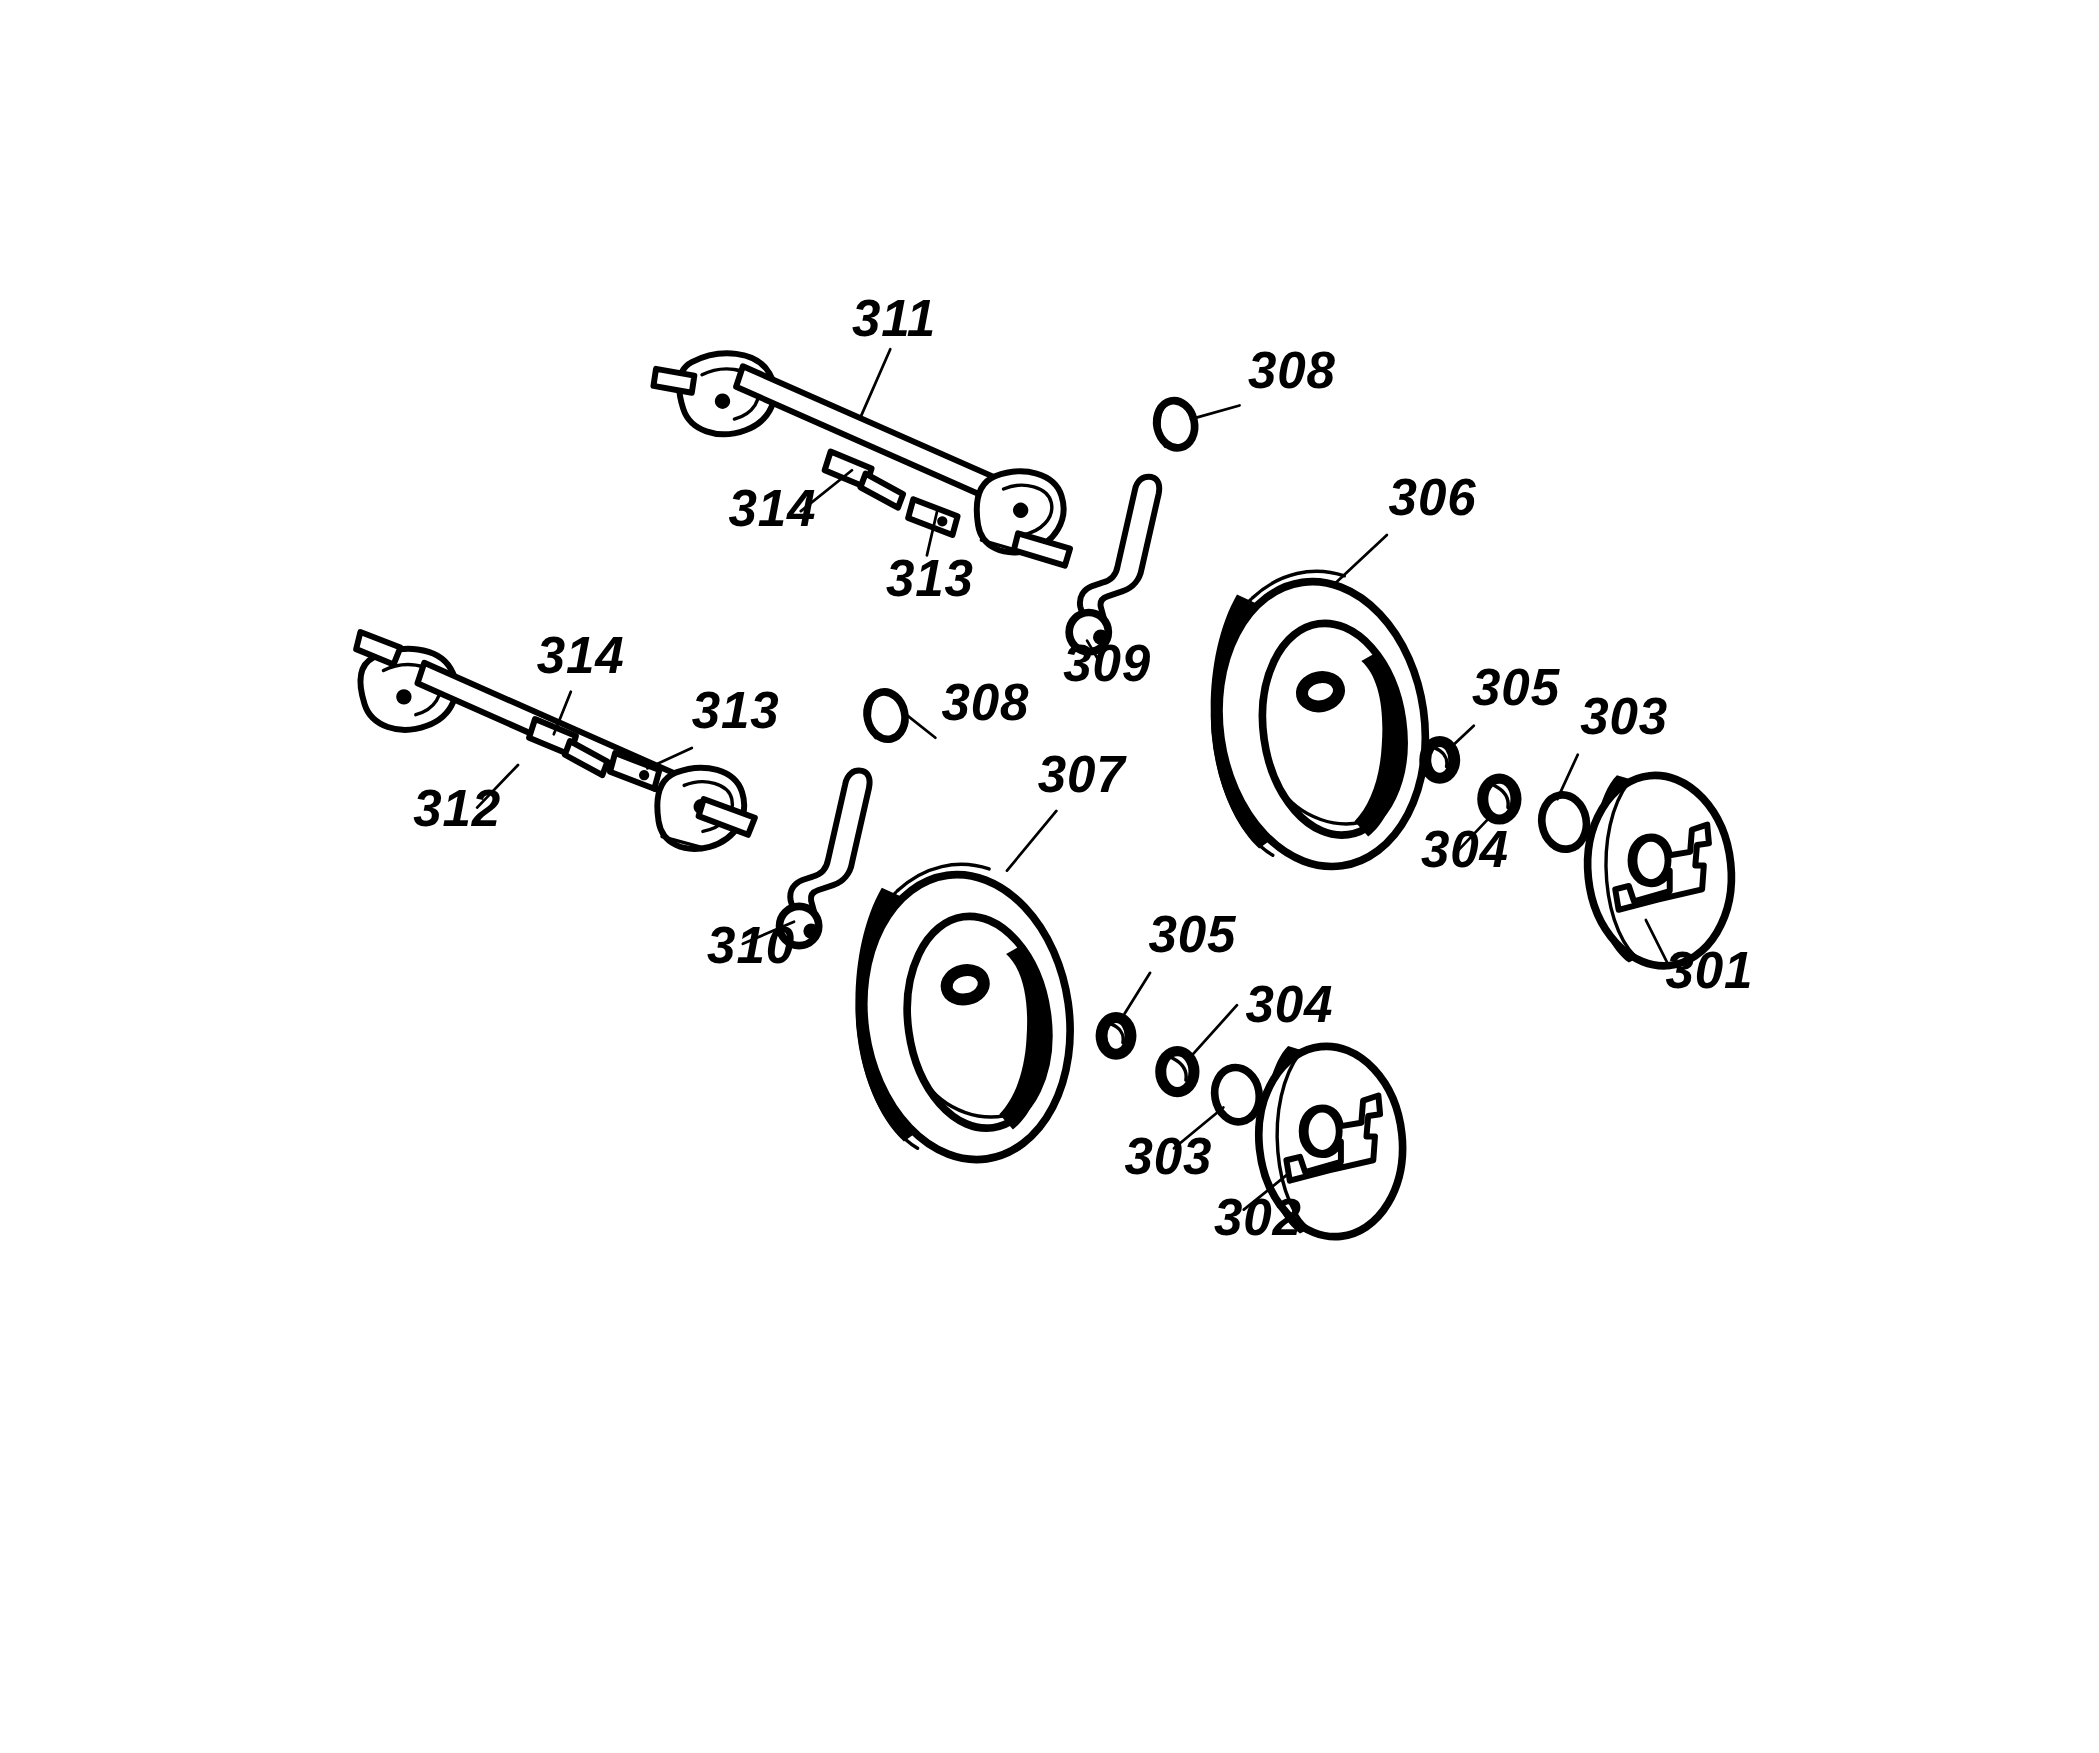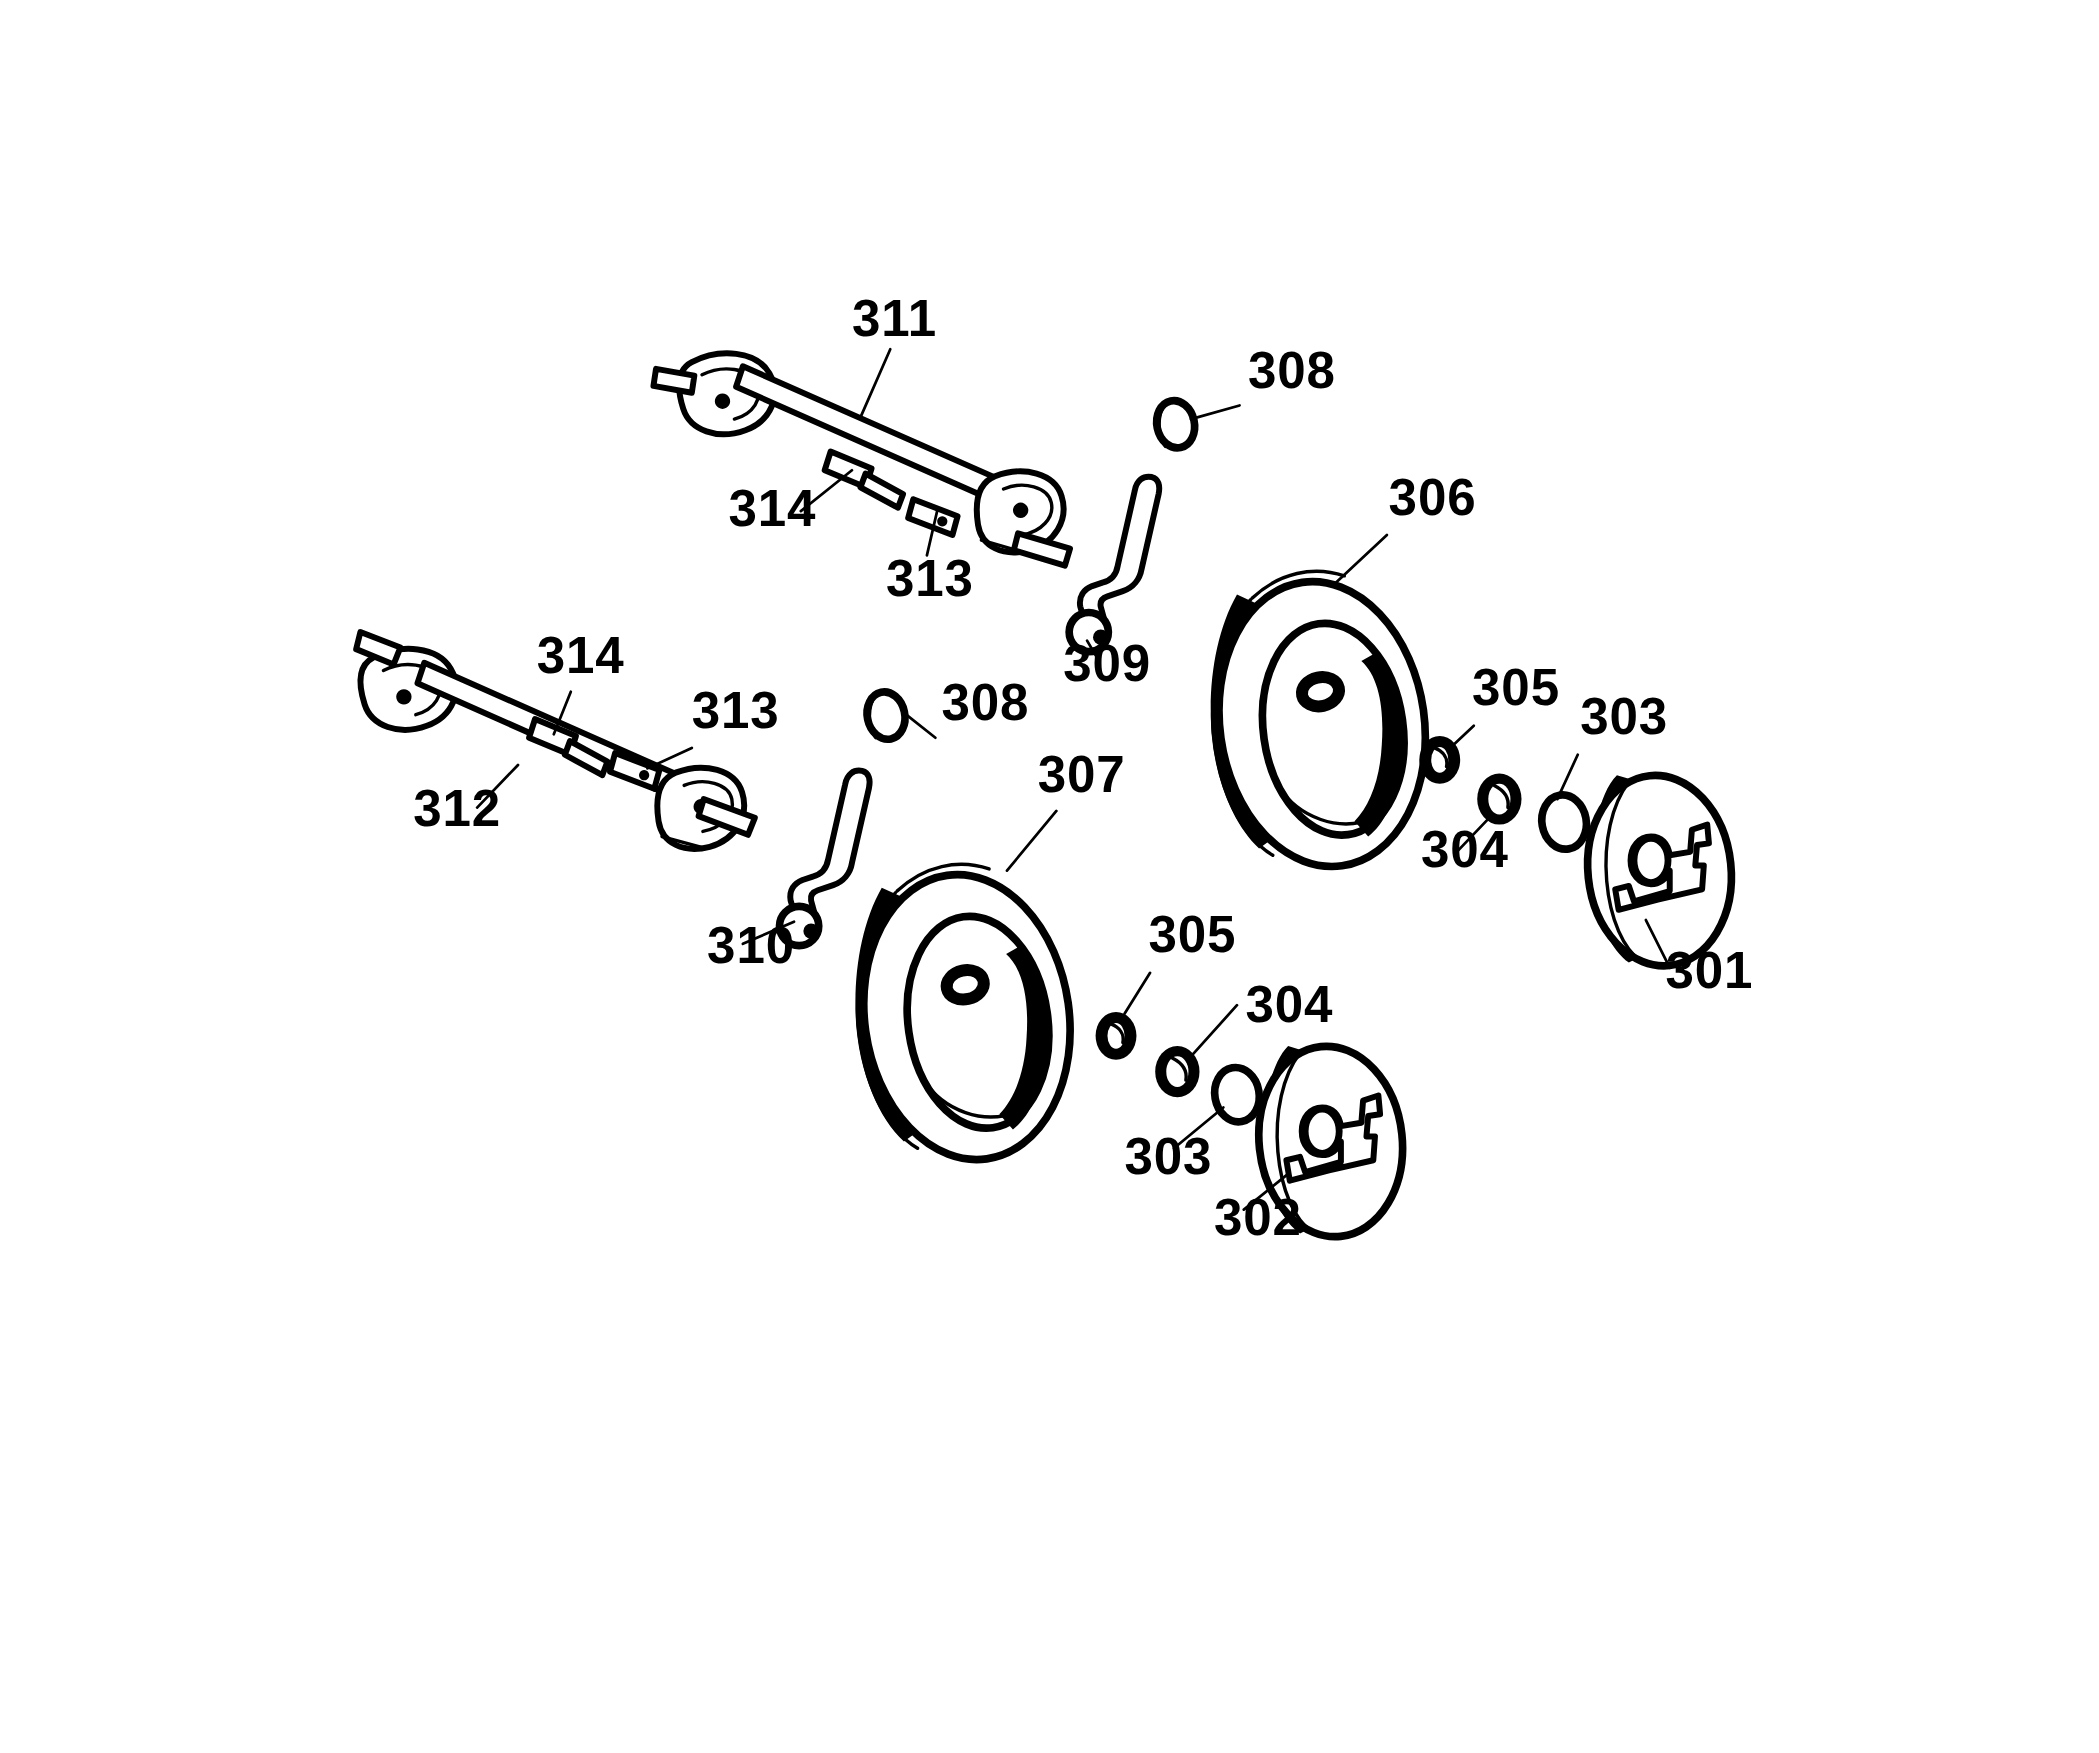--- a/index.html
+++ b/index.html
@@ -17,6 +17,7 @@
     height: 1754px;
     background: #ffffff;
     overflow: hidden;
+    font-style: italic;
   }
   #parts-svg {
     position: absolute;

